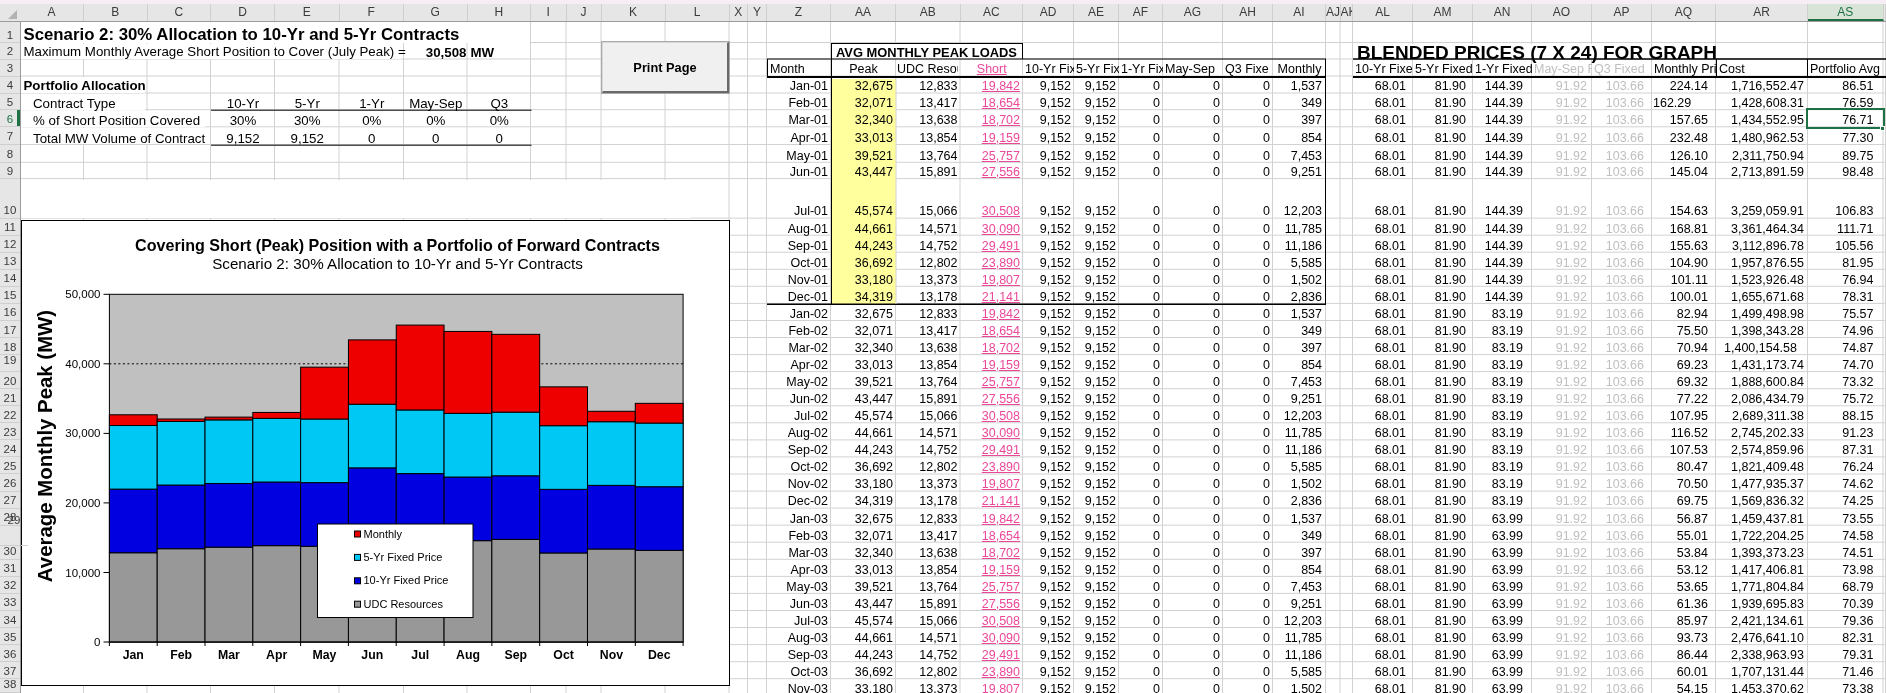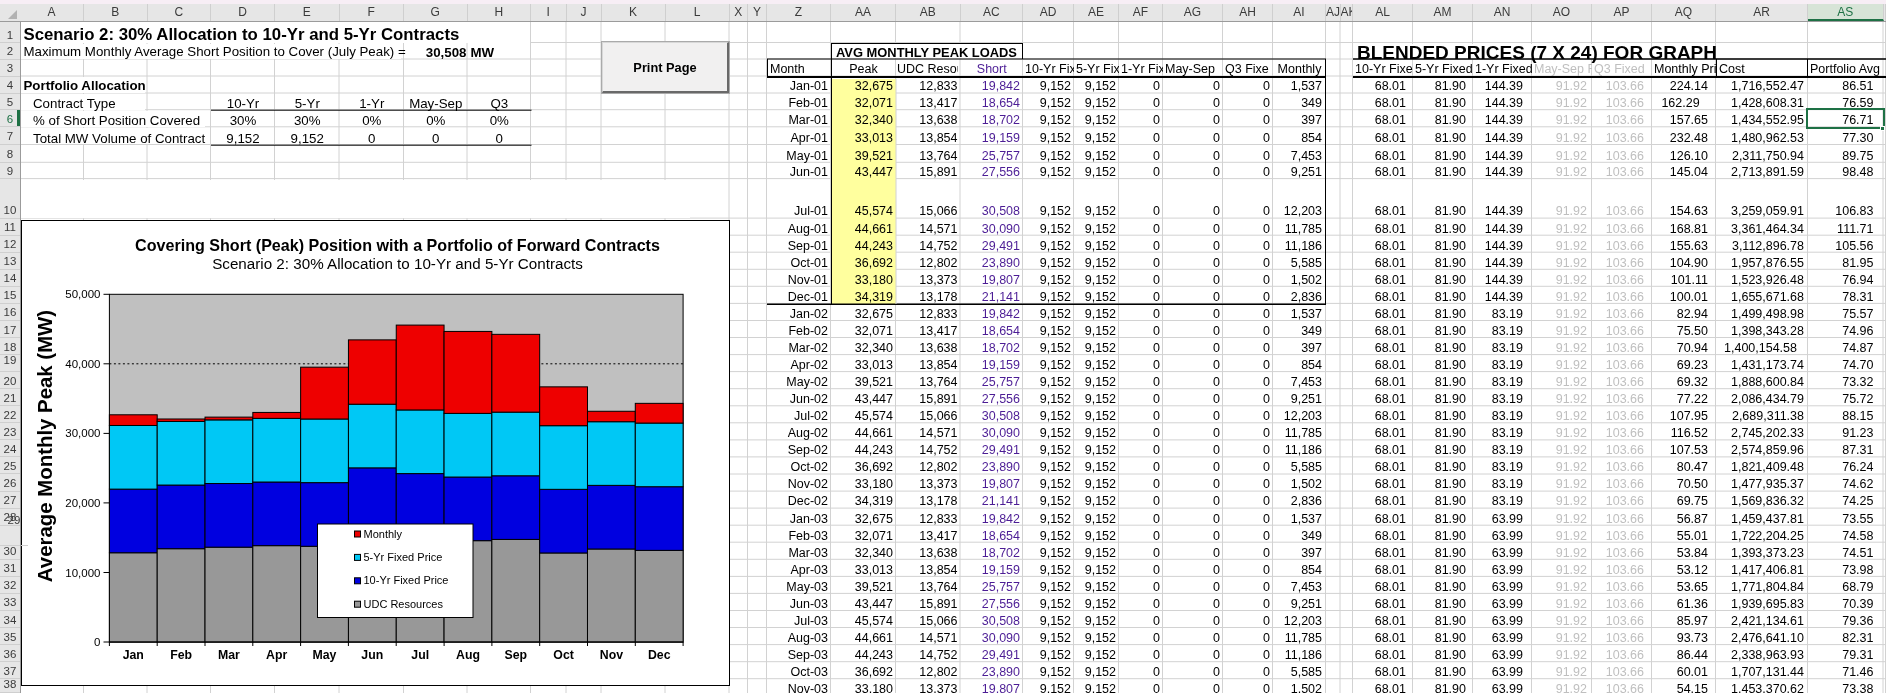--- a/index.html
+++ b/index.html
@@ -7,7 +7,7 @@
 .c{font-size:12.5px;line-height:15.5px;white-space:nowrap;color:#000;}
 .b{font-weight:bold;}
 .f13{font-size:13.3px;}
-.red{color:#4c1d95;}
+.red{color:#ec4899;text-decoration:underline;}
 .gy{color:#bfbfbf;}
 svg{position:absolute;}
 

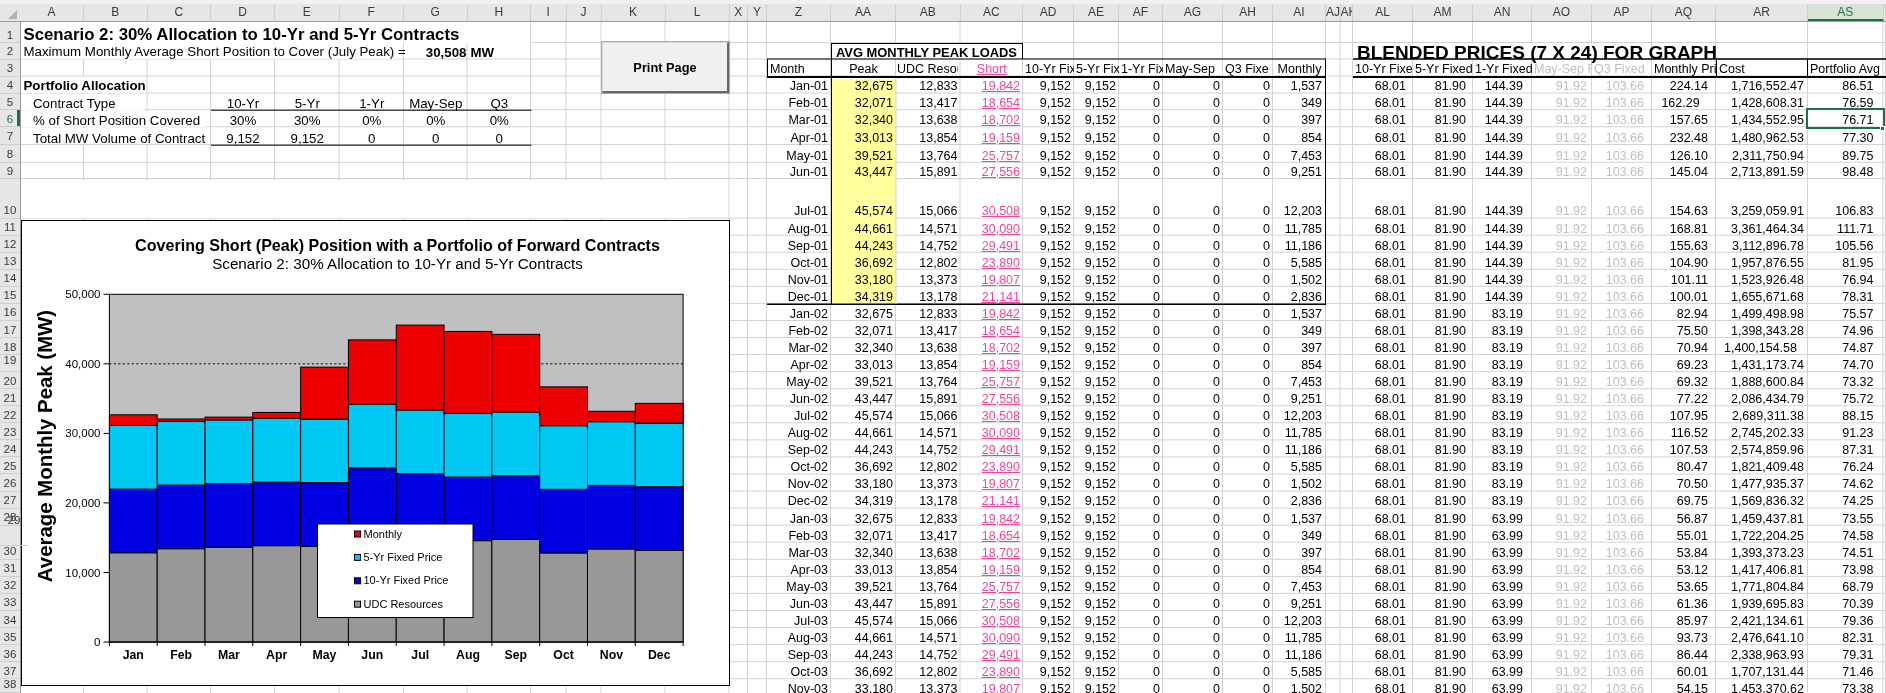--- a/index.html
+++ b/index.html
@@ -523,7 +523,7 @@
 <div class="c" style="left:1474px;top:96px;width:49px;text-align:right;">144.39</div>
 <div class="c gy" style="left:1533px;top:96px;width:54px;text-align:right;">91.92</div>
 <div class="c gy" style="left:1593px;top:96px;width:51px;text-align:right;">103.66</div>
-<div class="c" style="left:1653px;top:96px;width:55px;text-align:center;">162.29</div>
+<div class="c" style="left:1653px;top:96px;width:55px;text-align:left;">162.29</div>
 <div class="c" style="left:1717px;top:96px;width:87px;text-align:right;">1,428,608.31</div>
 <div class="c" style="left:1809px;top:96px;width:64.5px;text-align:right;">76.59</div>
 <div class="c" style="left:1354px;top:113.1px;width:52px;text-align:right;">68.01</div>

